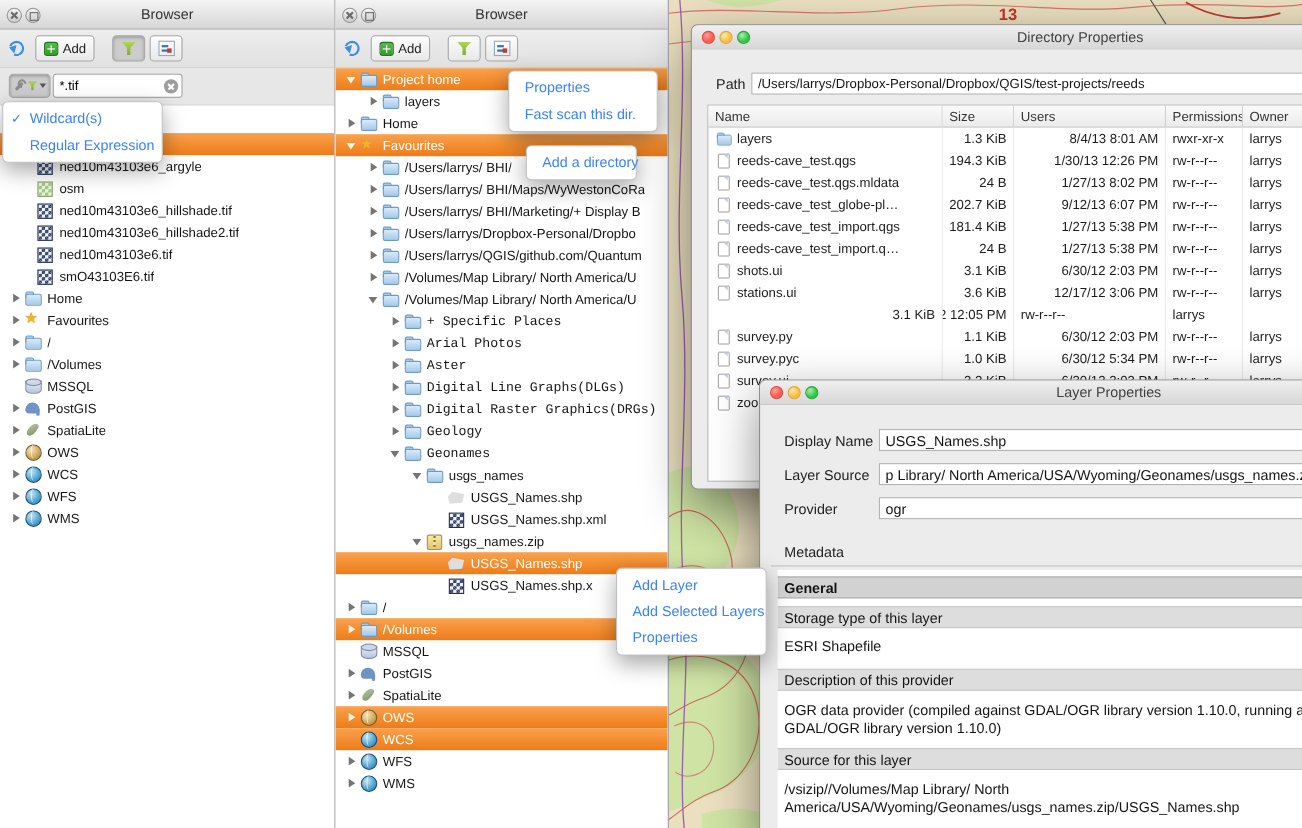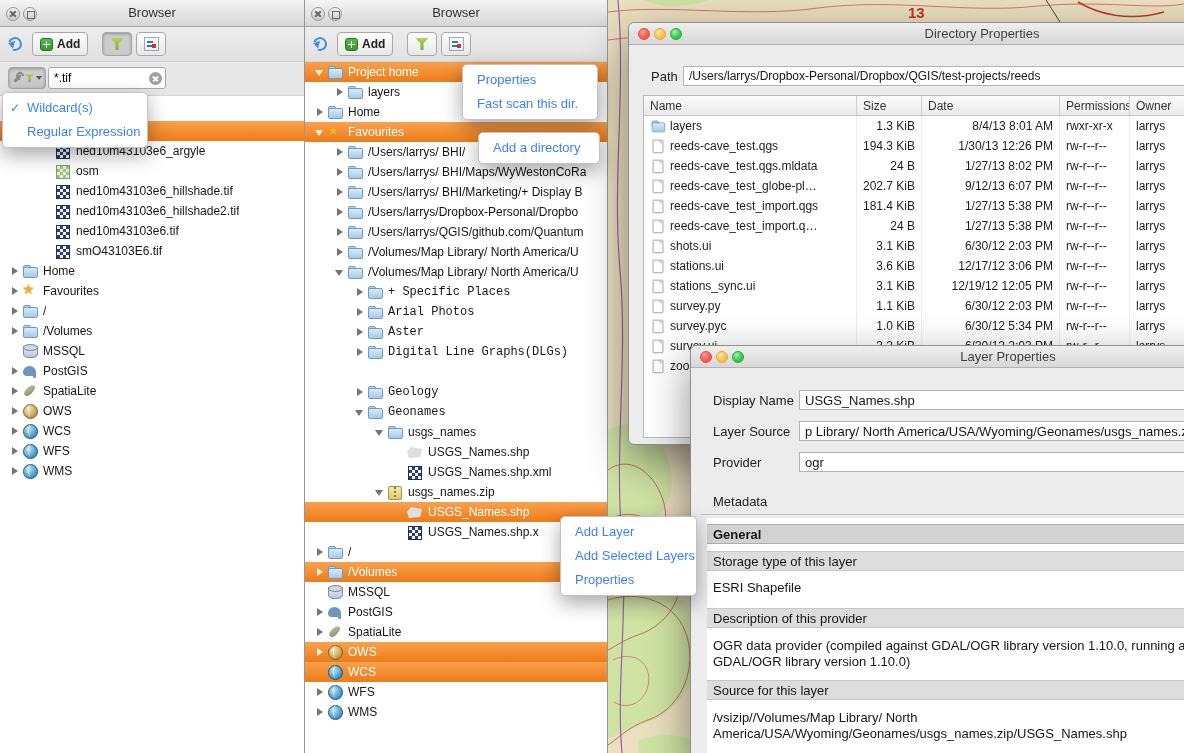--- a/index.html
+++ b/index.html
@@ -18,7 +18,7 @@
   .pbtn.x::before{transform:rotate(45deg);} .pbtn.x::after{transform:rotate(-45deg);}
   .pbtn.f::before{content:"";position:absolute;left:3px;top:3px;width:6px;height:6px;border:1.5px solid #6a6a6a;}
   .toolbar{position:absolute;left:0;right:0;top:27px;height:35px;background:linear-gradient(#ededed,#e1e1e1);border-bottom:1px solid #d2d2d2;}
-  .tbtn{position:absolute;top:5px;height:24px;display:flex;align-items:center;justify-content:center;gap:4px;background:linear-gradient(#fdfdfd,#e8e8e8);border:1px solid #a8a8a8;border-radius:4px;font-size:12px;color:#222;padding:0 7px;font-weight:bold;}
+  .tbtn{position:absolute;top:5px;height:24px;display:flex;align-items:center;justify-content:center;gap:4px;background:linear-gradient(#fdfdfd,#e8e8e8);border:1px solid #a8a8a8;border-radius:4px;font-size:12px;color:#222;padding:0 7px;}
   .tbtn.flat{border:none;background:transparent;padding:0 2px;}
   .tbtn.pressed{background:#cccccc;box-shadow:inset 0 1px 3px rgba(0,0,0,.28);}
   .filterrow{position:absolute;left:0;right:0;top:62px;height:34px;background:#e7e7e7;border-bottom:1px solid #d6d6d6;}

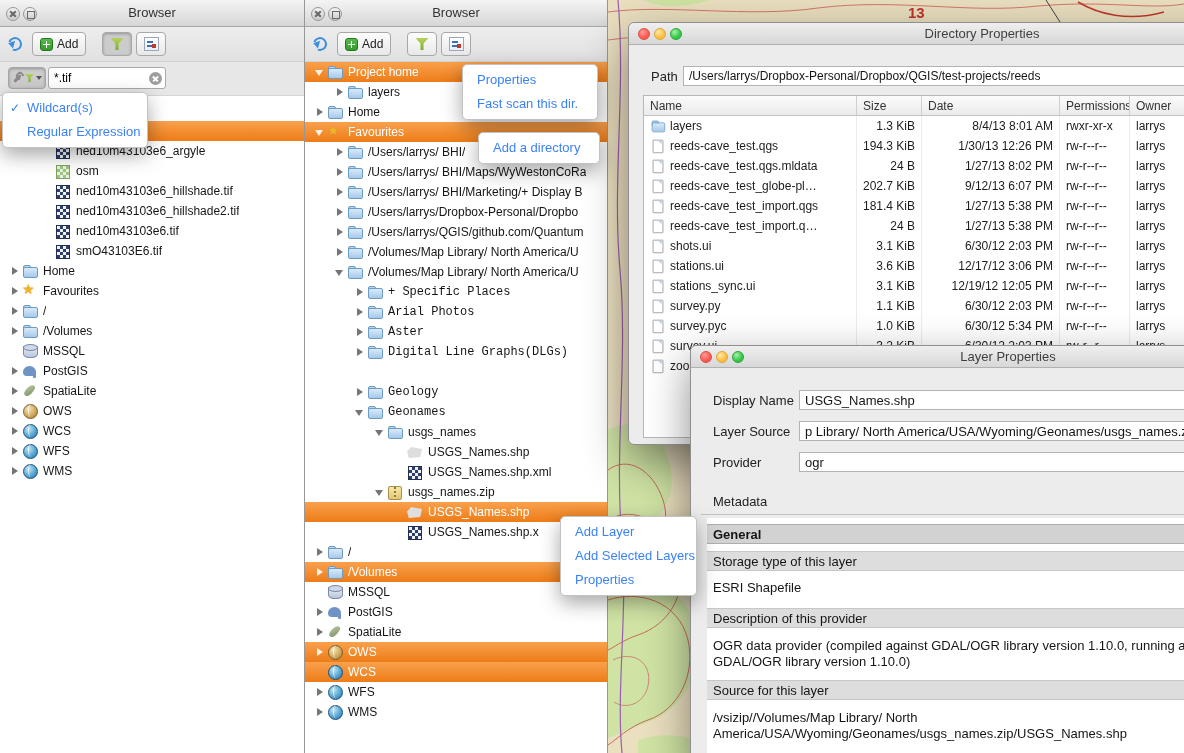--- a/index.html
+++ b/index.html
@@ -466,7 +466,7 @@
       <div class="trw">
         <div class="th">Name</div>
         <div class="th">Size</div>
-        <div class="th">Date</div>
+        <div class="th">Users</div>
         <div class="th">Permissions</div>
         <div class="th">Owner</div>
       </div>

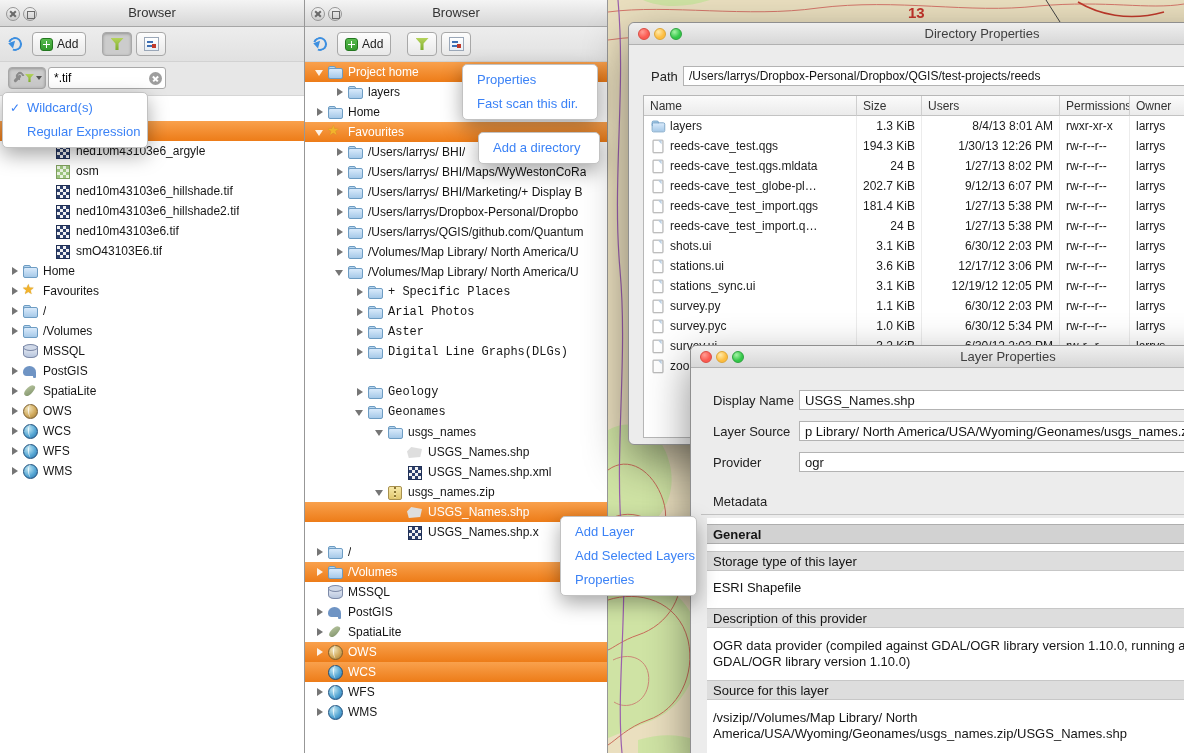--- a/index.html
+++ b/index.html
@@ -32,7 +32,7 @@
   
   .tr{position:absolute;left:0;right:0;height:20px;display:flex;align-items:center;white-space:nowrap;overflow:hidden;font-size:12px;}
   .tr.sel{background:linear-gradient(#f9a14d,#ed7c18);color:#fff;}
-  .p0{padding-left:8px;} .p1{padding-left:28px;} .p2{padding-left:48px;font-family:Liberation Mono, monospace;} .p3{padding-left:68px;} .p4{padding-left:88px;} .pf{padding-left:41px;}
+  .p0{padding-left:8px;} .p1{padding-left:28px;} .p2{padding-left:48px;font-family:Liberation Mono, monospace;} .p3{padding-left:68px;} .p4{padding-left:88px;} .pf{padding-left:19px;}
   .spc{width:14px;flex:none;}
   .arr{width:14px;height:14px;flex:none;position:relative;}
   .arr.r::before{content:"";position:absolute;left:4px;top:3px;border-left:6px solid #757575;border-top:4px solid transparent;border-bottom:4px solid transparent;}

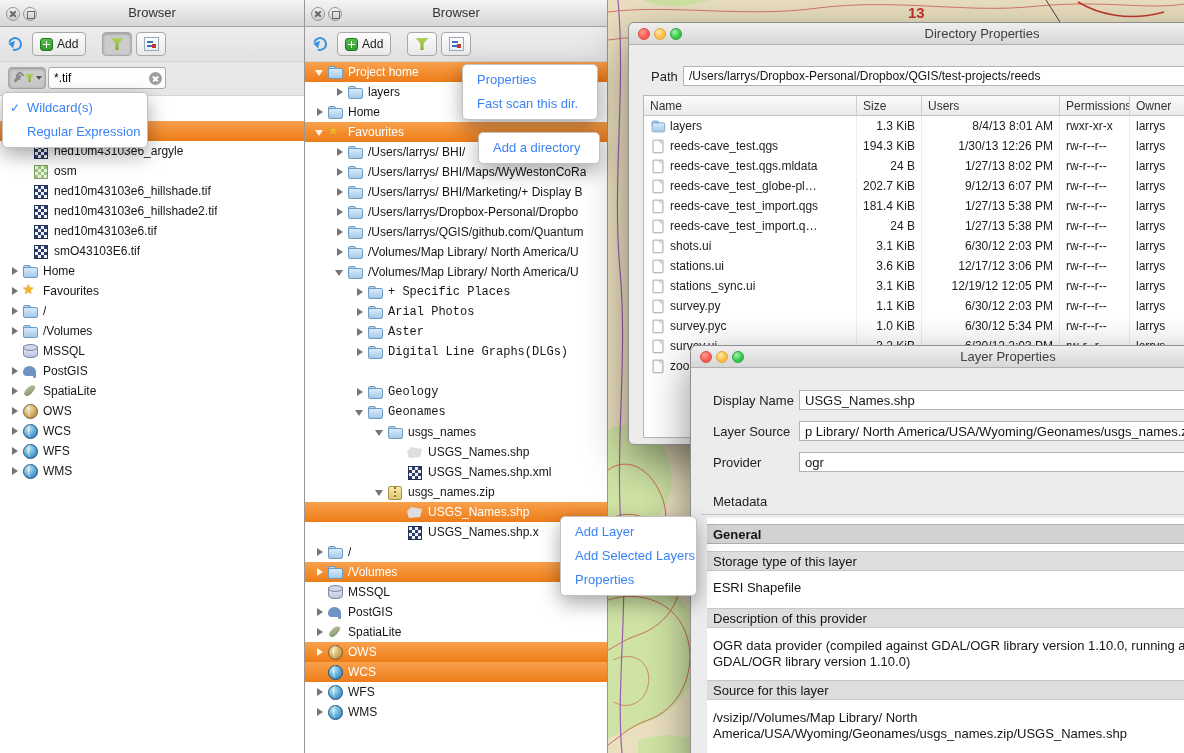--- a/index.html
+++ b/index.html
@@ -634,7 +634,7 @@
     <div class="mi"><span>Properties</span></div>
     <div class="mi"><span>Fast scan this dir.</span></div>
   </div>
-  <div class="menu rootmenu" style="left:478px;top:132px;width:122px">
+  <div class="menu rootmenu" style="left:478px;top:132px;width:101px">
     <div class="mi"><span>Add a directory</span></div>
   </div>
   <div class="menu rootmenu" style="left:560px;top:516px;width:137px">

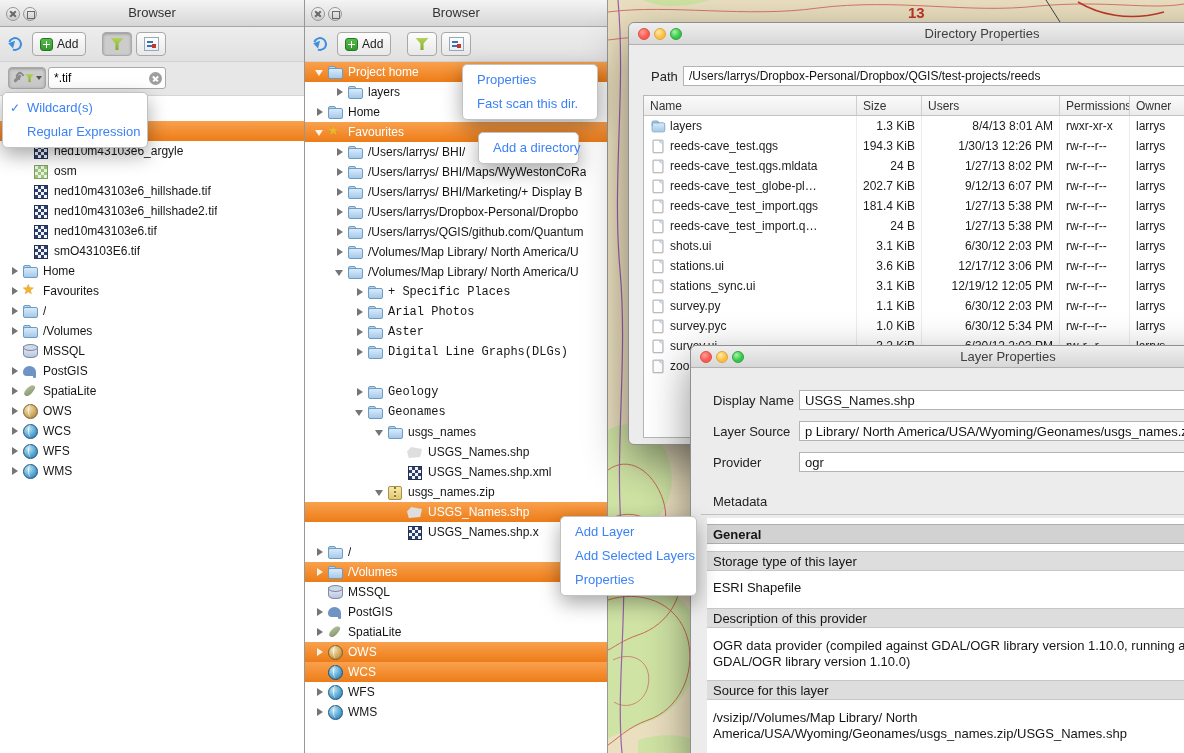--- a/index.html
+++ b/index.html
@@ -551,10 +551,6 @@
         <div class="td">larrys</div>
       </div>
       <div class="trw">
-        <div class="td">
-            <span class="ic ic-file"></span>
-            <span>stations_sync.ui</span>
-          </div>
         <div class="td ra">3.1 KiB</div>
         <div class="td ra">12/19/12 12:05 PM</div>
         <div class="td">rw-r--r--</div>

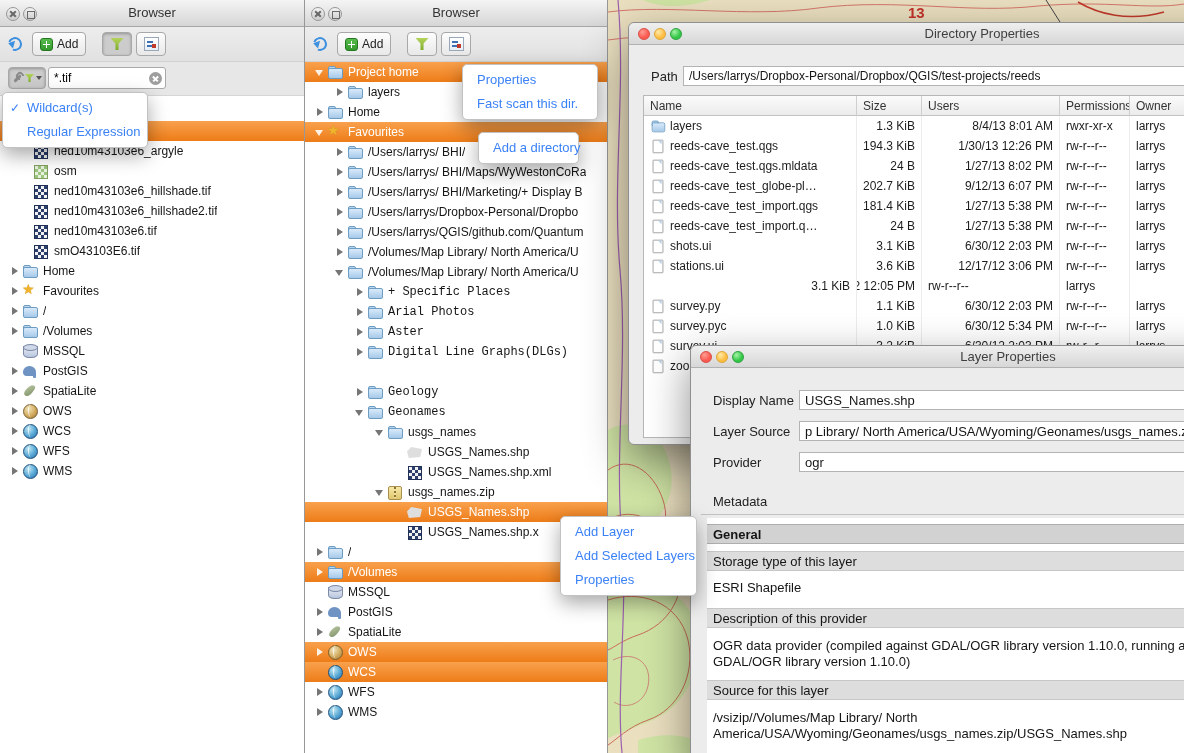--- a/index.html
+++ b/index.html
@@ -366,6 +366,11 @@
         <span class="ic ic-folder"></span>
         <span class="lbl">Digital Line Graphs(DLGs)</span>
       </div>
+    <div class="tr p2" style="top:362px">
+        <span class="arr r"></span>
+        <span class="ic ic-folder"></span>
+        <span class="lbl">Digital Raster Graphics(DRGs)</span>
+      </div>
     <div class="tr p2" style="top:382px">
         <span class="arr r"></span>
         <span class="ic ic-folder"></span>

